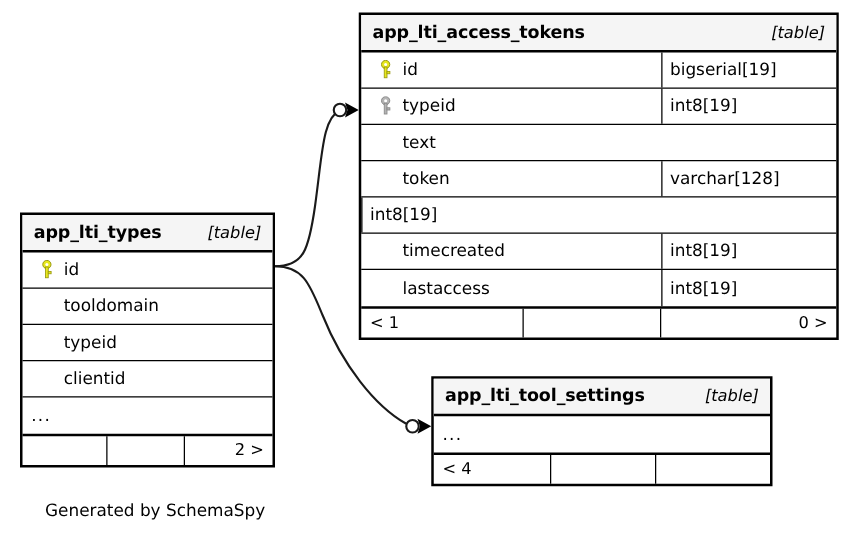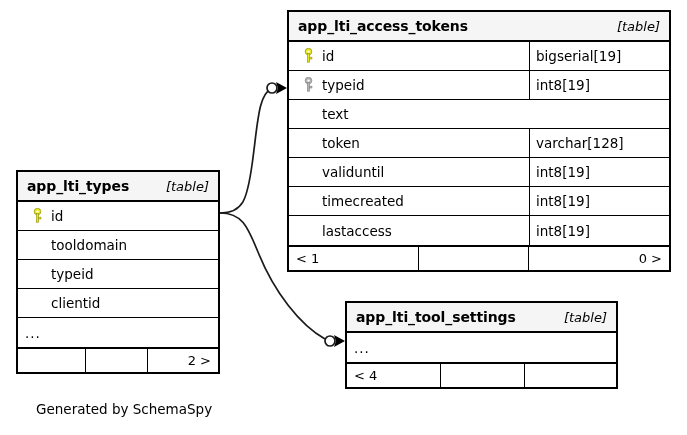--- a/index.html
+++ b/index.html
@@ -170,10 +170,6 @@
       </div>
 
       <div class="row">
-        <div class="cell-name">
-          <span class="keyslot"></span>
-          <span>validuntil</span>
-        </div>
         <div class="cell-type" style="width:140px;">int8[19]</div>
       </div>
 

